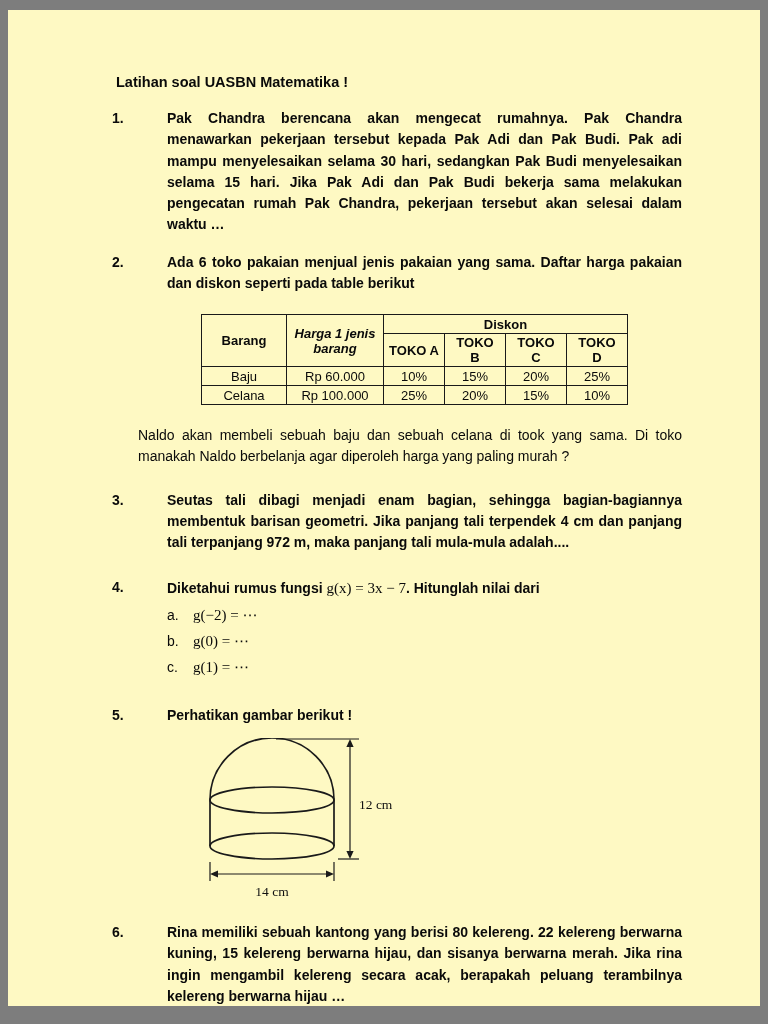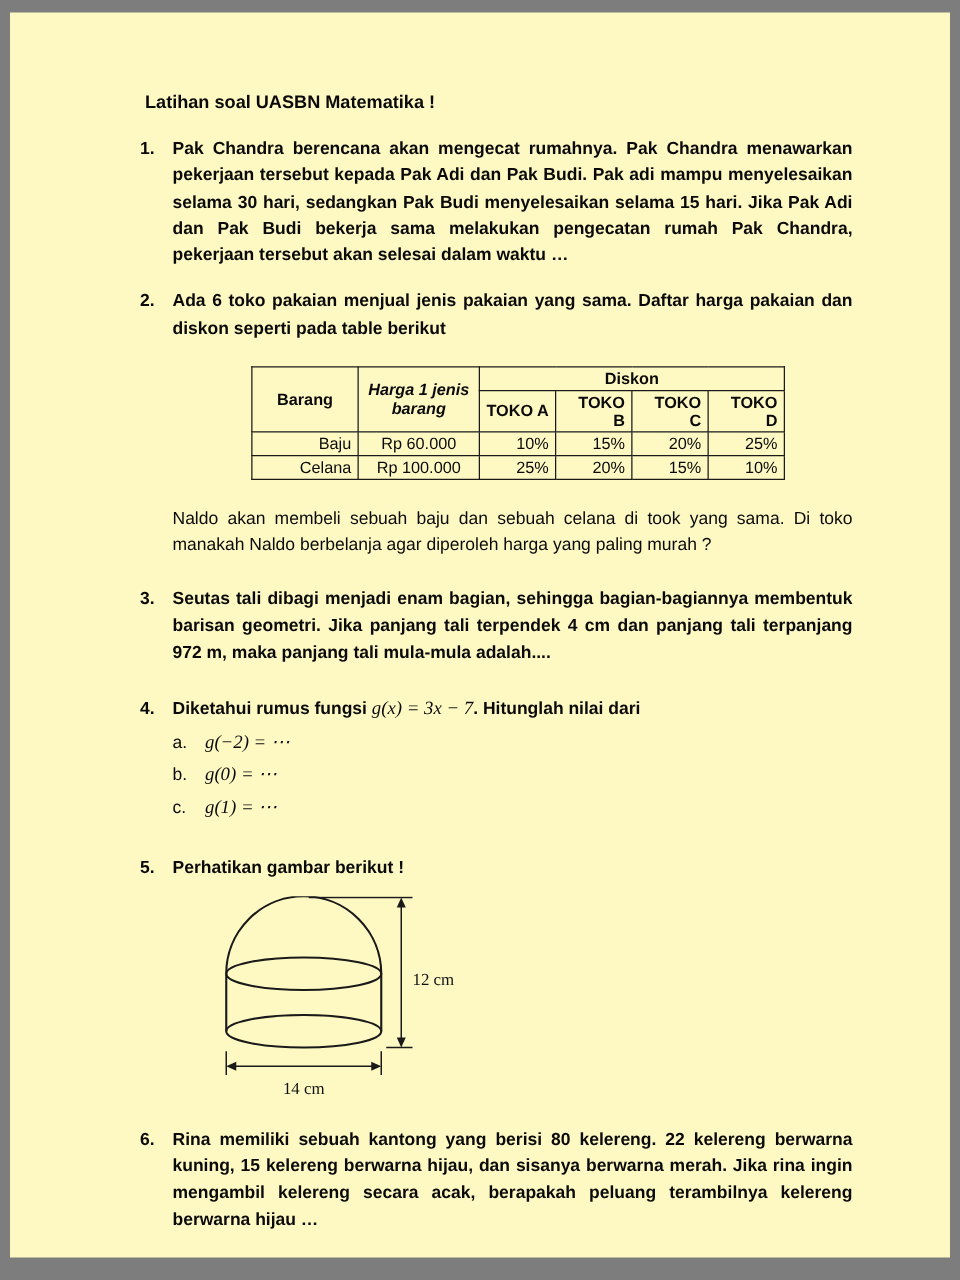--- a/index.html
+++ b/index.html
@@ -9,7 +9,7 @@
   .title{font-size:14.5px;font-weight:700;margin:0 0 18px 4px;}
   .q{display:flex;font-size:14px;line-height:1.52;margin-bottom:16px;}
   .qnum{flex:0 0 26px;font-weight:700;}
-  .qtext{flex:1;text-align:justify;font-weight:700;}
+  .qtext{flex:1;text-align:justify;font-weight:700;margin-left:29px;}
   .follow{margin-left:26px;font-size:14px;line-height:1.52;text-align:justify;font-weight:400;margin-bottom:22px;}
   .q.tight{margin-bottom:20px;}
   .q.q3{margin-bottom:24px;}

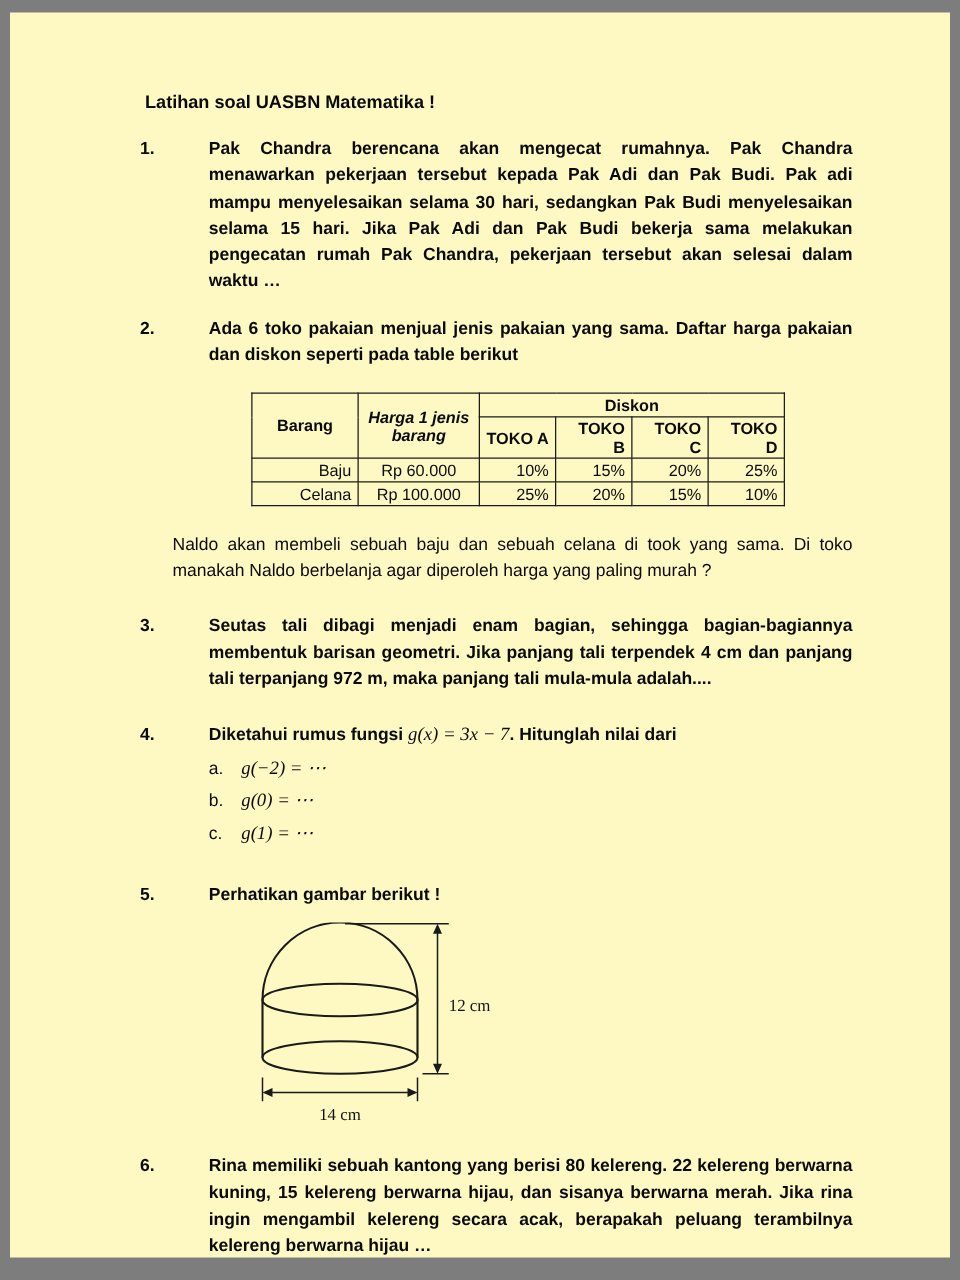--- a/index.html
+++ b/index.html
@@ -24,7 +24,7 @@
   td.w-toko{width:50px;}
   .th{font-weight:700;}
   .c{text-align:center;}
-  .l{text-align:right;margin-top:36px;}
+  .l{text-align:center;margin-top:36px;}
   .math{font-family:"Liberation Serif",serif;font-style:italic;font-weight:400;font-size:15px;}
   .subitems{margin-top:4px;font-weight:400;}
   .subitem{margin-top:3px;display:flex;align-items:baseline;}

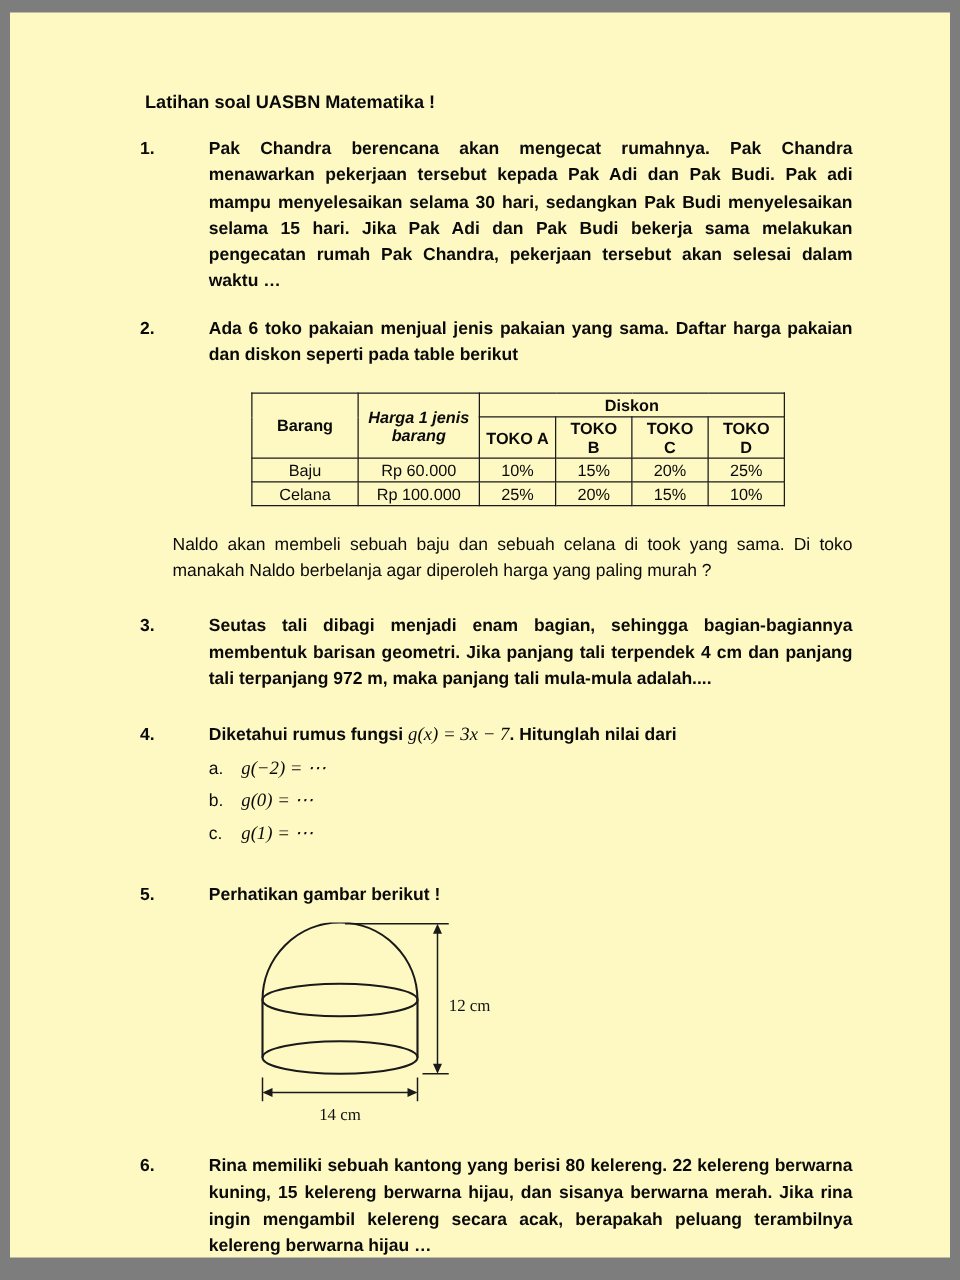--- a/index.html
+++ b/index.html
@@ -25,7 +25,7 @@
   .th{font-weight:700;}
   .c{text-align:center;}
   .l{text-align:center;margin-top:36px;}
-  .math{font-family:"Liberation Serif",serif;font-style:italic;font-weight:400;font-size:15px;}
+  .math{font-family:"Liberation Serif",serif;font-weight:400;font-size:15px;}
   .subitems{margin-top:4px;font-weight:400;}
   .subitem{margin-top:3px;display:flex;align-items:baseline;}
   .sletter{flex:0 0 26px;font-weight:400;font-size:14px;font-style:normal;}

